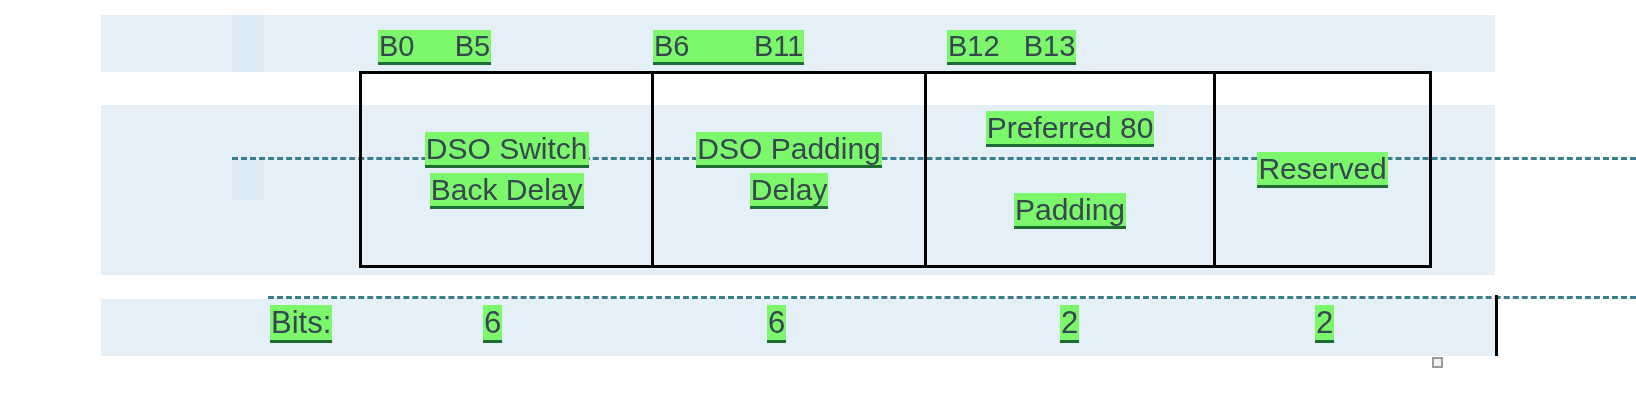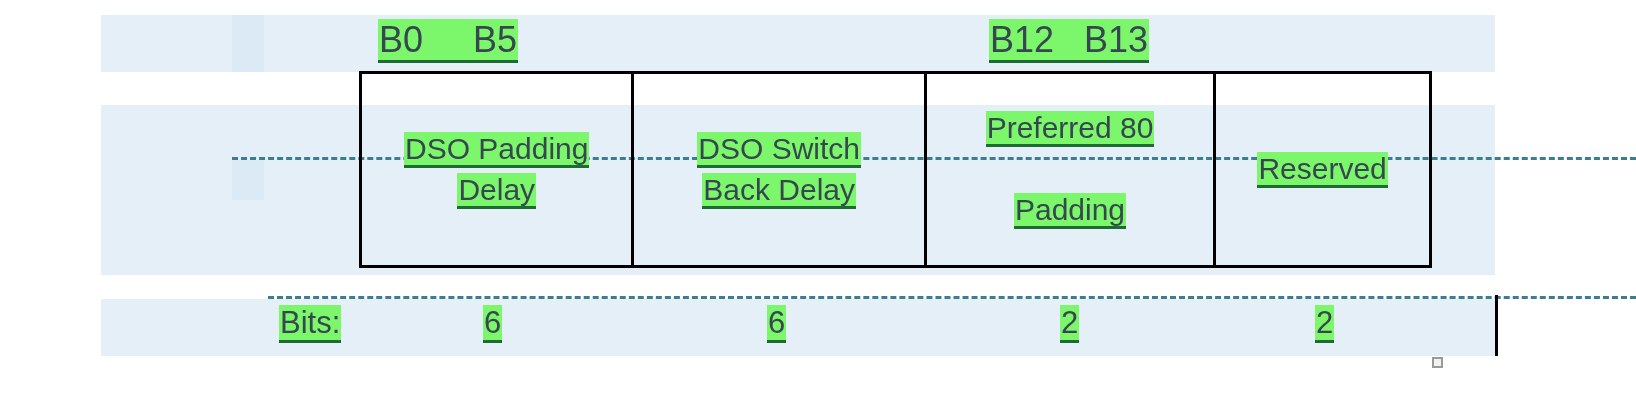--- a/index.html
+++ b/index.html
@@ -98,8 +98,8 @@
   
   .bitrange {
     position: absolute;
-    top: 18px;
-    font-size: 36px;
+    top: 24px;
+    font-size: 29px;
     line-height: 44px;
     color: #37474f;
     white-space: pre;

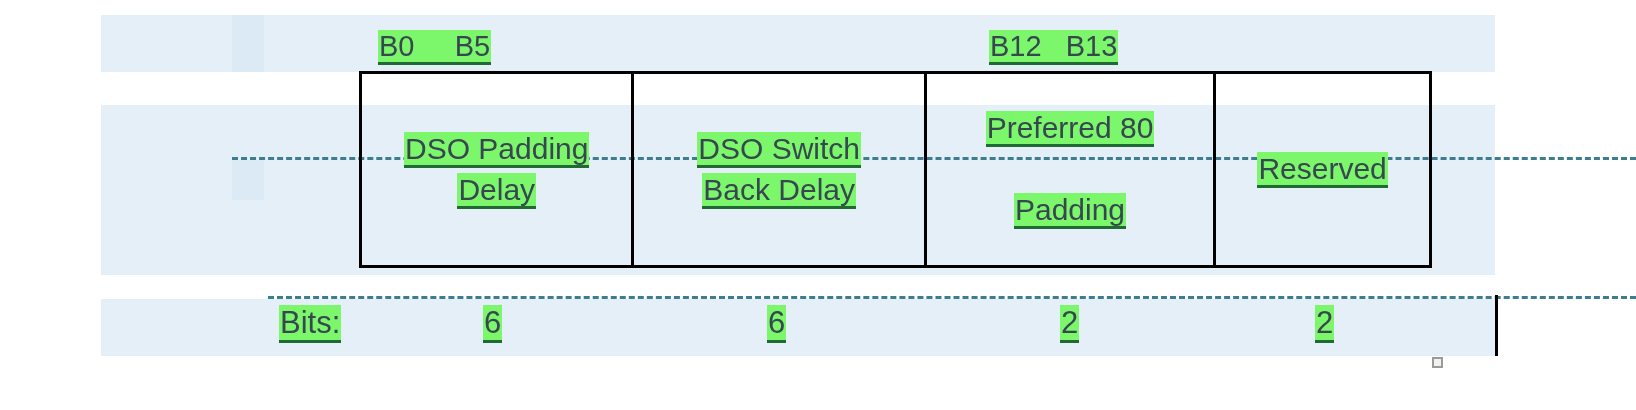--- a/index.html
+++ b/index.html
@@ -159,6 +159,7 @@
   <div class="guide g2"></div>
 
   <div class="bitrange r0"><span class="hl">B0     B5</span></div>
+  <div class="bitrange r1"><span class="hl">B6        B11</span></div>
   <div class="bitrange r2"><span class="hl">B12   B13</span></div>
 
   <div id="bitfield-table">

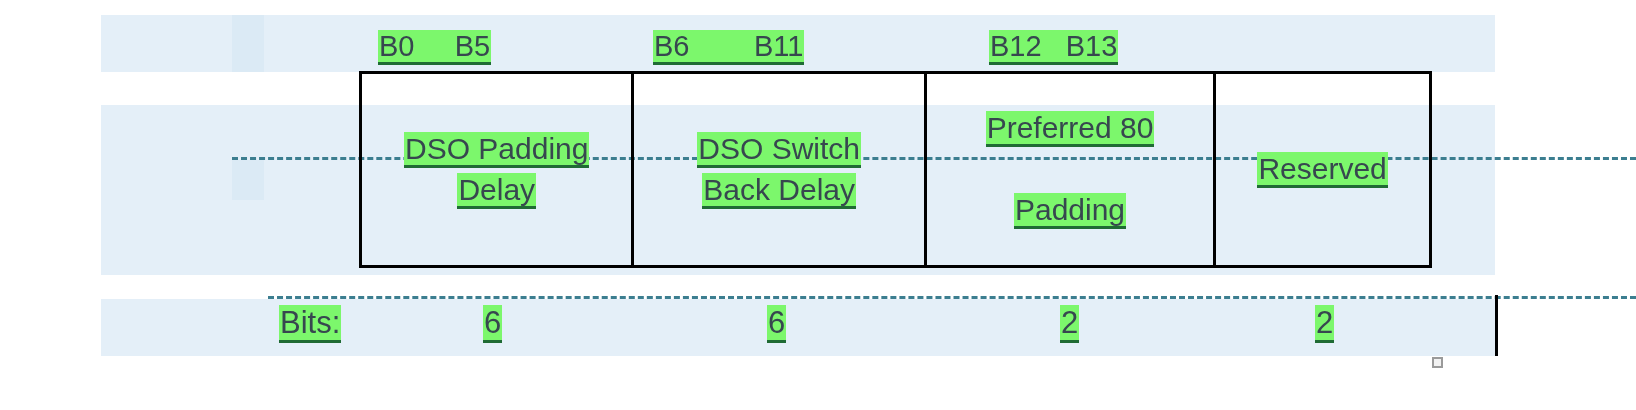--- a/index.html
+++ b/index.html
@@ -106,7 +106,7 @@
   }
   .bitrange.r0 { left: 378px; }
   .bitrange.r1 { left: 653px; }
-  .bitrange.r2 { left: 947px; margin-left: 42px; }
+  .bitrange.r2 { left: 947px; }
   .bitrange.r3 { left: 1237px; }
 
   

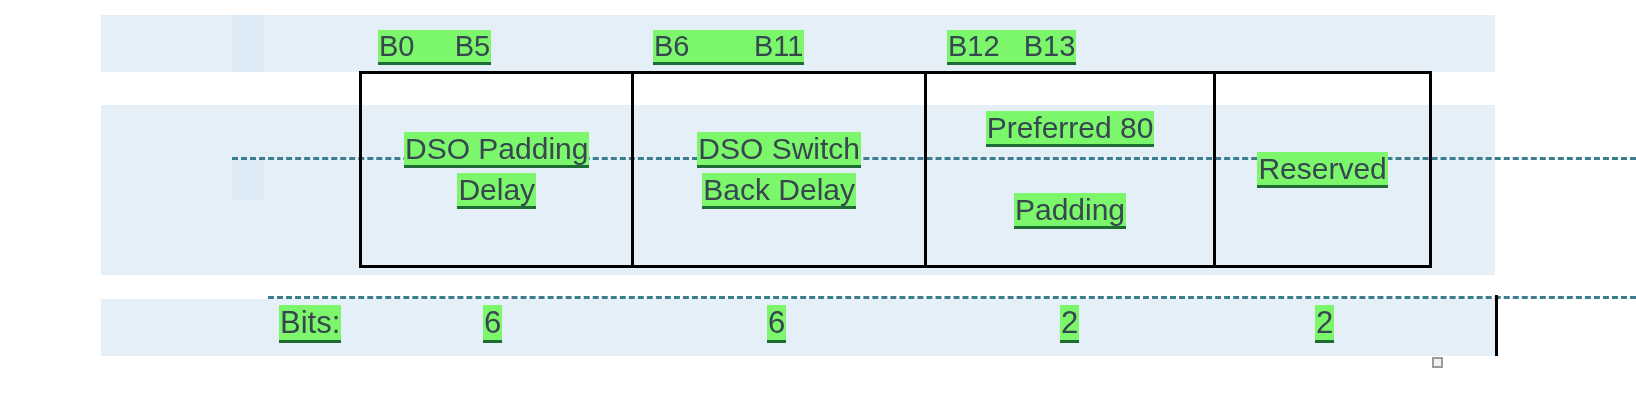--- a/index.html
+++ b/index.html
@@ -164,17 +164,17 @@
 
   <div id="bitfield-table">
 
+    <div class="cell c1">
+      <div class="cell-label">
+        <span class="ln"><span class="hl">DSO Switch</span></span><br>
+        <span class="ln"><span class="hl">Back Delay</span></span>
+      </div>
+    </div>
+
     <div class="cell c0">
       <div class="cell-label">
         <span class="ln"><span class="hl">DSO Padding</span></span><br>
         <span class="ln"><span class="hl">Delay</span></span>
-      </div>
-    </div>
-
-    <div class="cell c1">
-      <div class="cell-label">
-        <span class="ln"><span class="hl">DSO Switch</span></span><br>
-        <span class="ln"><span class="hl">Back Delay</span></span>
       </div>
     </div>
 

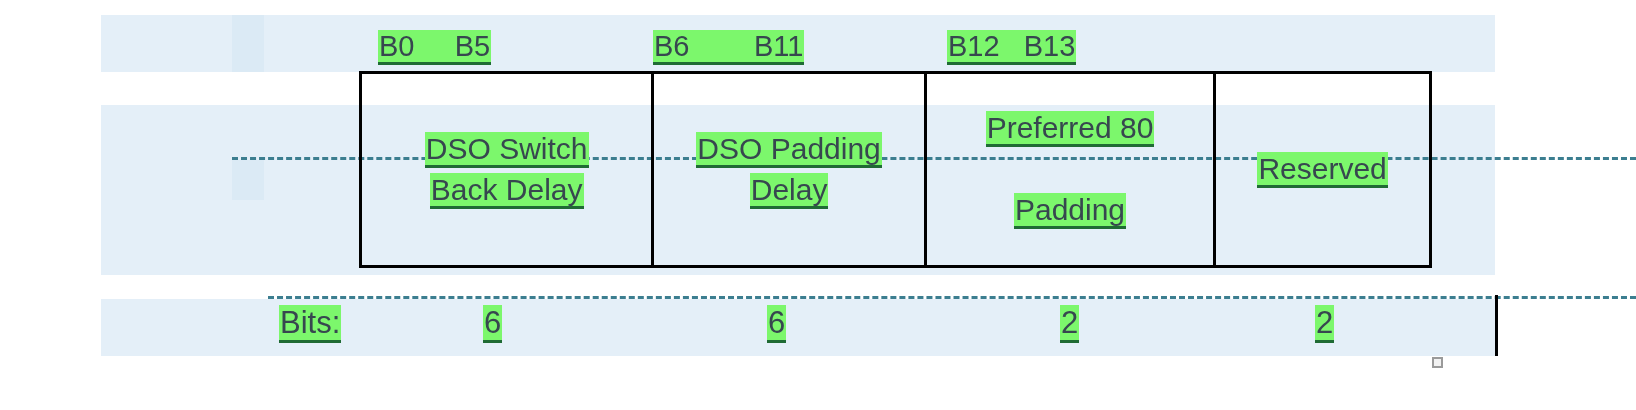--- a/index.html
+++ b/index.html
@@ -118,7 +118,7 @@
     color: #37474f;
     white-space: pre;
   }
-  .bitsrow.lbl { left: 279px; }
+  .bitsrow.lbl { left: 270px; }
   .bitsrow.v0  { left: 483px; }
   .bitsrow.v1  { left: 767px; }
   .bitsrow.v2  { left: 1060px; }

